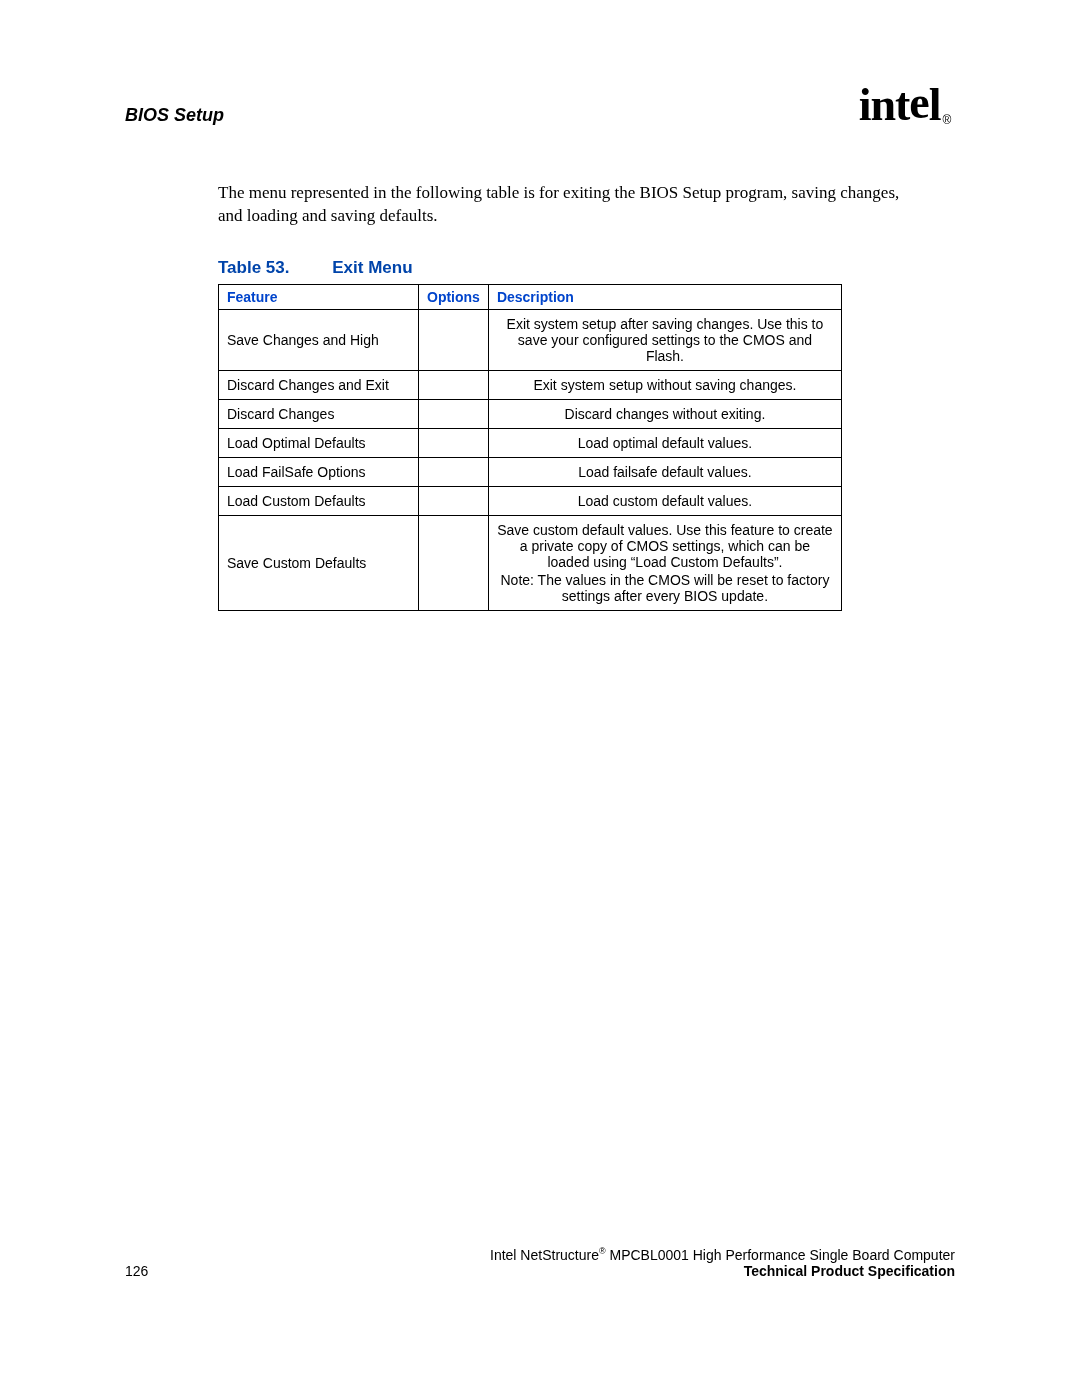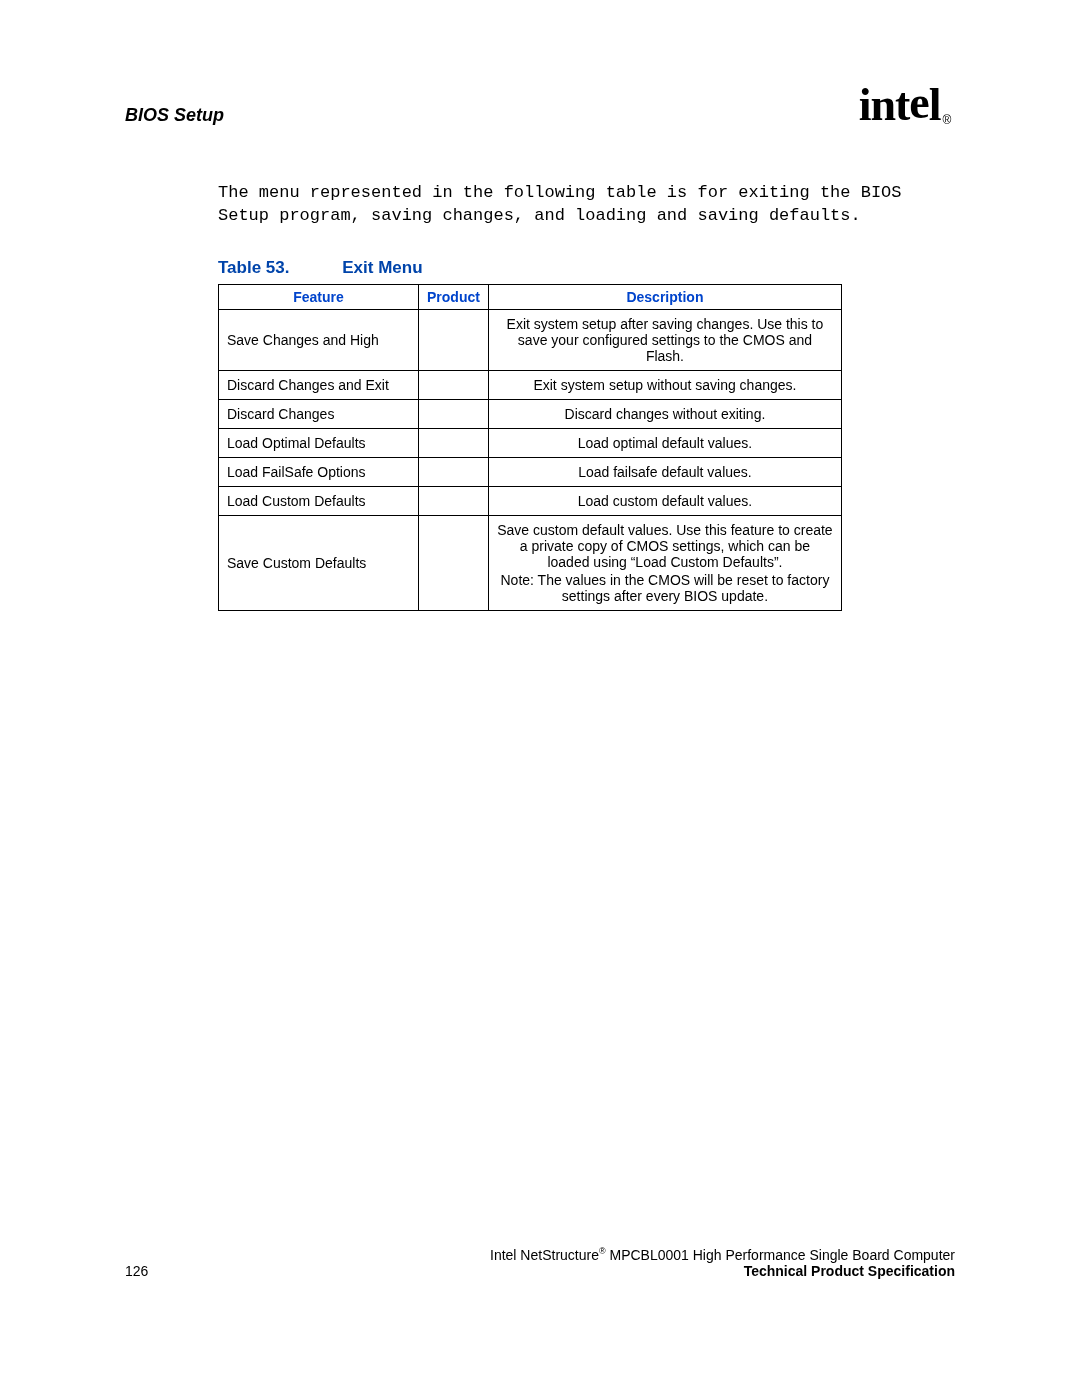--- a/index.html
+++ b/index.html
@@ -54,7 +54,7 @@
       margin-left: 2px;
     }
     .intro {
-      font-family: Liberation Mono, monospace;
+      font-family: Liberation Serif, serif;
       font-size: 17px;
       line-height: 1.35;
       margin-left: 93px;

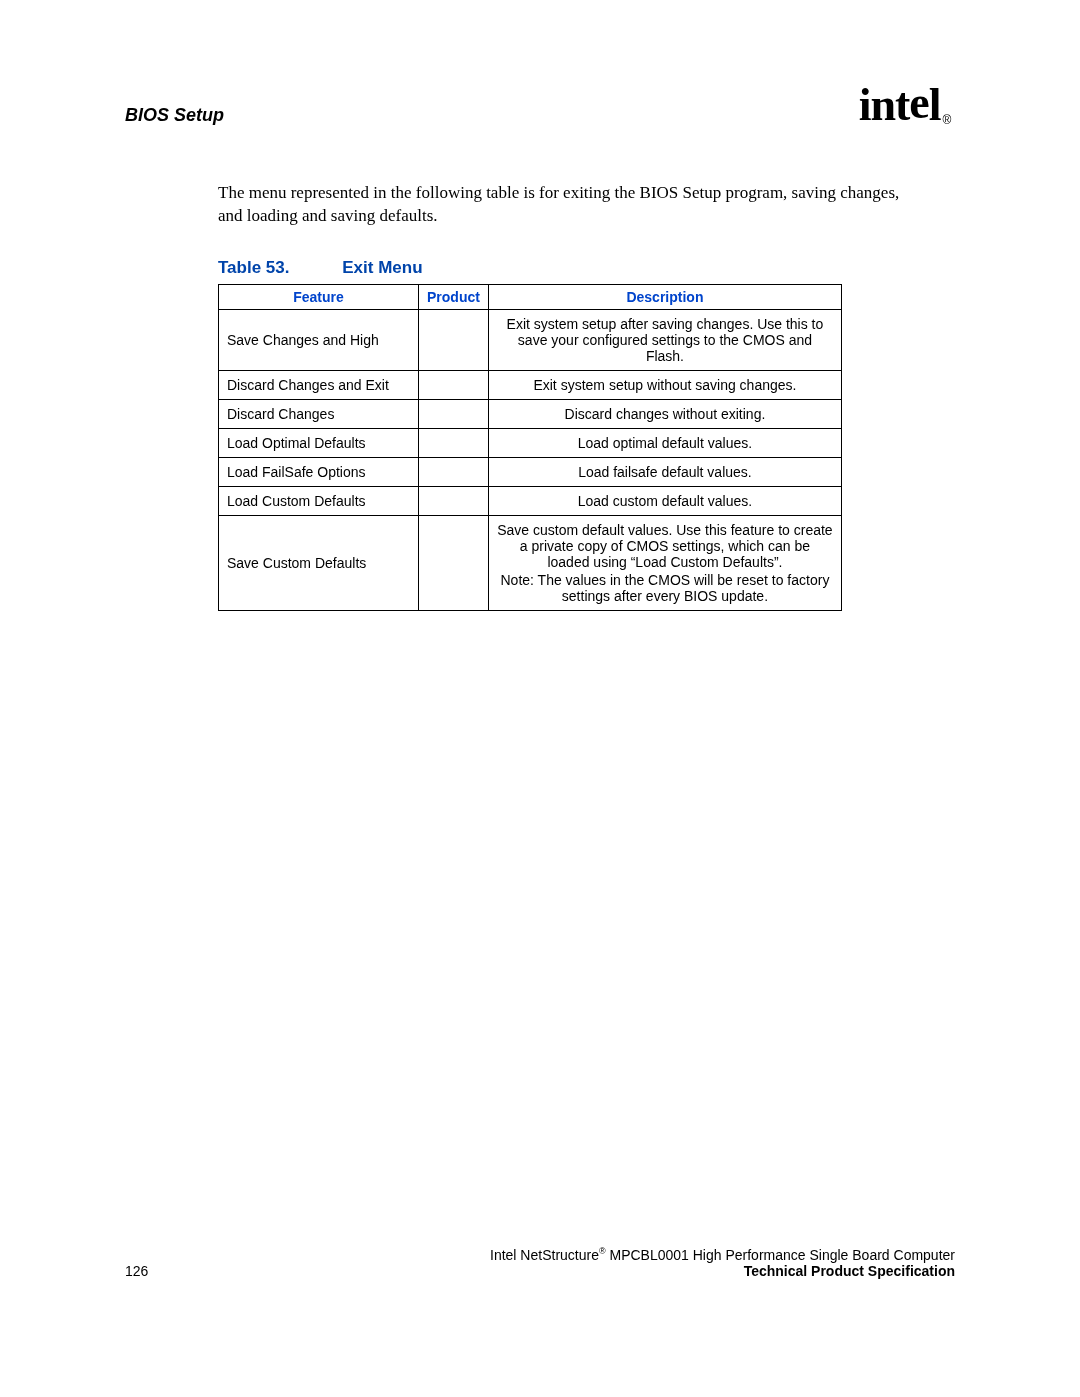--- a/index.html
+++ b/index.html
@@ -70,7 +70,7 @@
       margin-left: 93px;
     }
     .table-caption .tnum { display:inline-block; }
-    .table-caption .tname { display:inline-block; margin-left: 48px; }
+    .table-caption .tname { display:inline-block; margin-left: 38px; }
     table {
       border-collapse: collapse;
       margin-left: 93px;

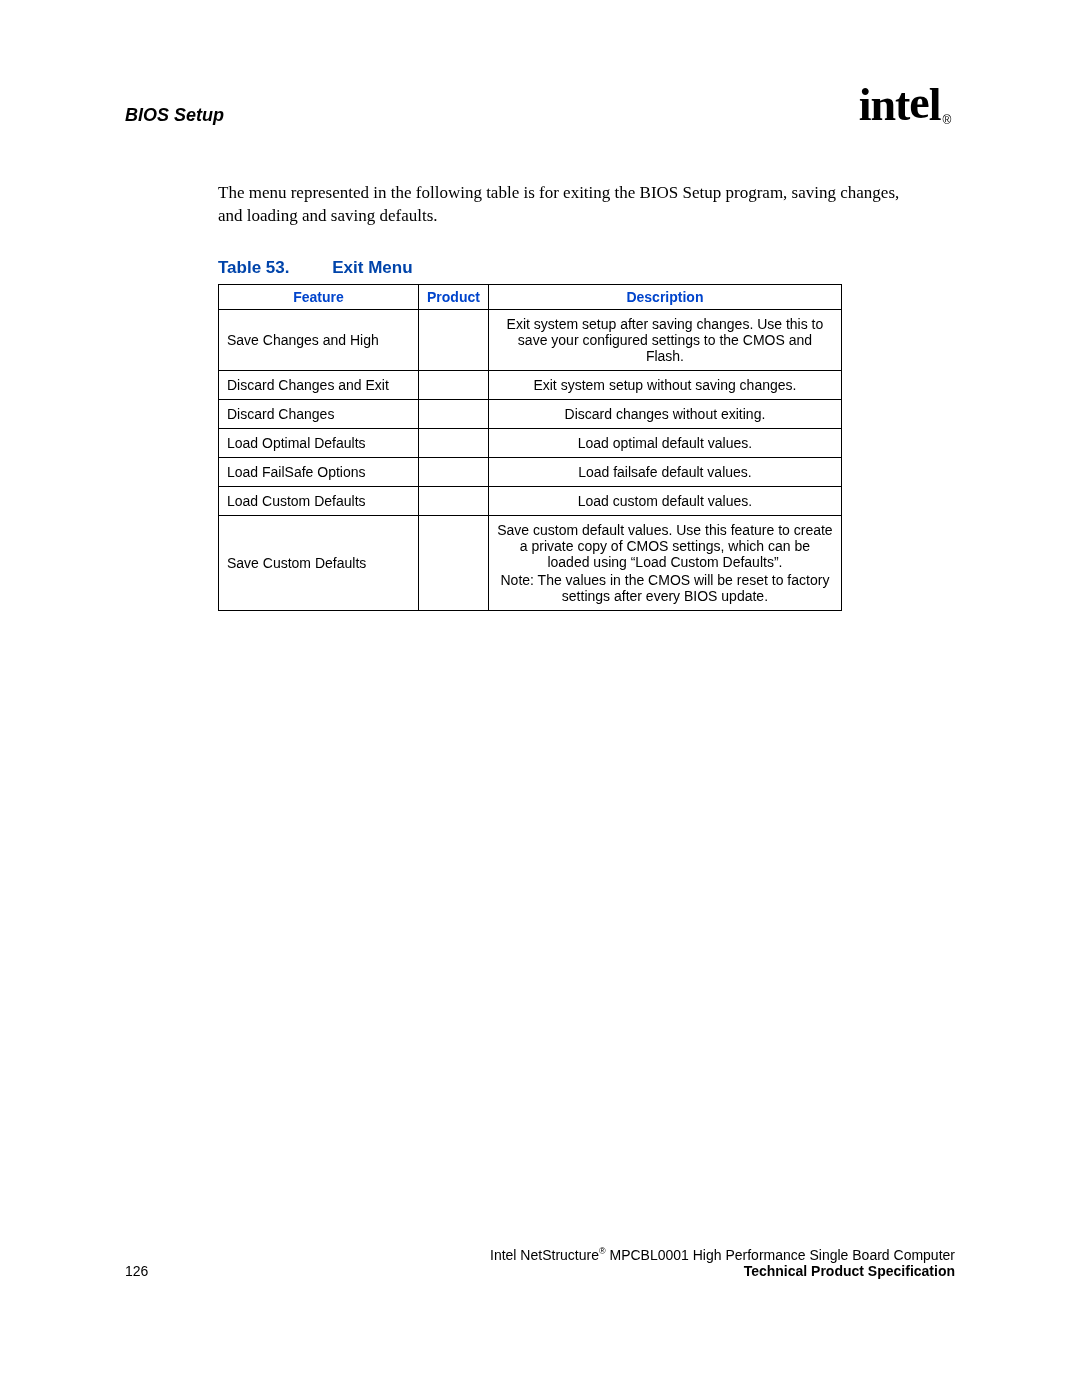--- a/index.html
+++ b/index.html
@@ -86,7 +86,6 @@
     th {
       font-weight: bold;
       color: #0044cc;
-      text-align: center;
     }
     th.col-feature { width: 200px; }
     th.col-options { width: 62px; }

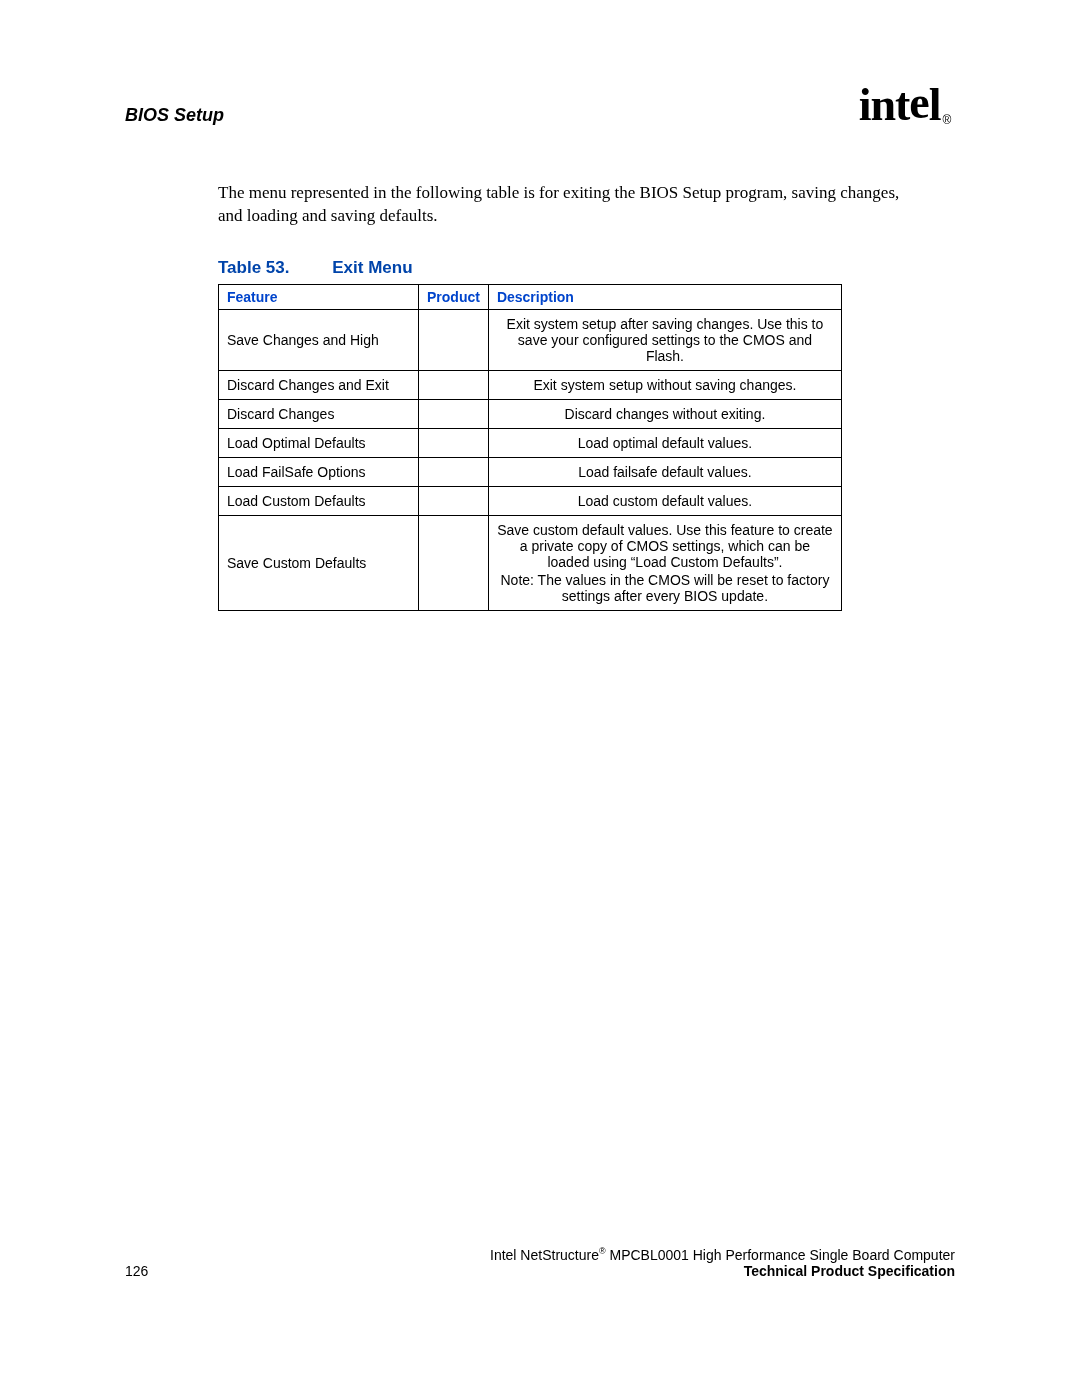--- a/index.html
+++ b/index.html
@@ -133,7 +133,7 @@
     <thead>
       <tr>
         <th class="col-feature">Feature</th>
-        <th class="col-options">Product</th>
+        <th class="col-options">Options</th>
         <th class="col-desc">Description</th>
       </tr>
     </thead>

